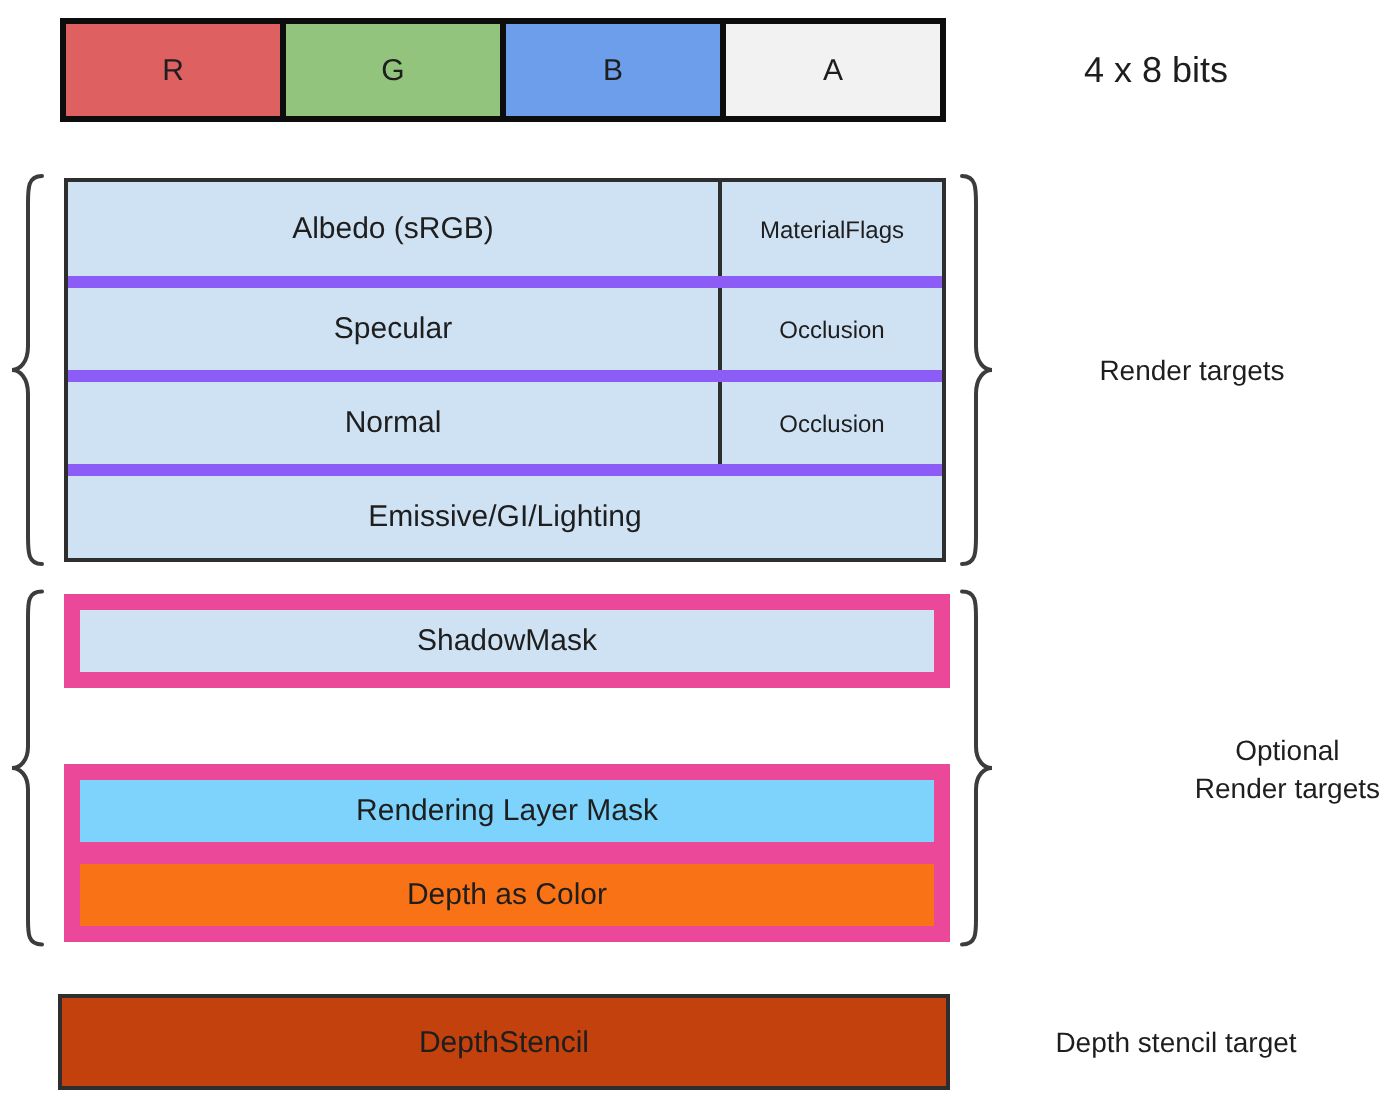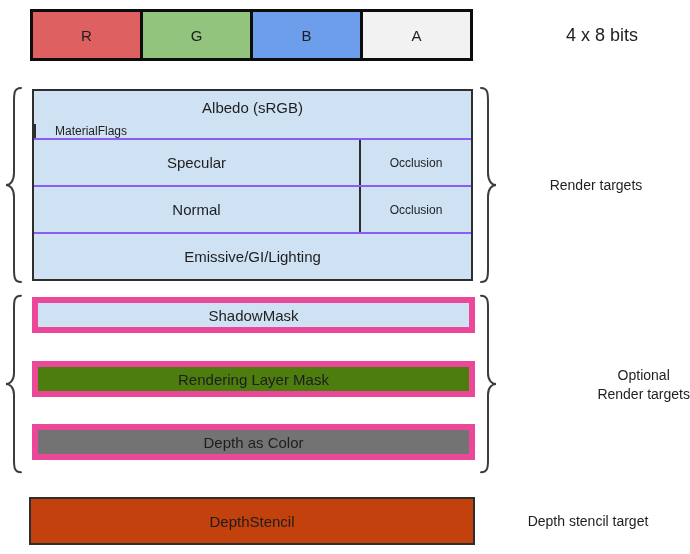--- a/index.html
+++ b/index.html
@@ -18,7 +18,7 @@
   }
   .rgba-cell:first-child{border-left:none;}
   .bits-caption{
-    position:absolute;left:522px;top:9px;width:160px;height:52px;
+    position:absolute;left:498px;top:9px;width:160px;height:52px;
     display:flex;align-items:center;justify-content:center;font-size:18px;
   }
   

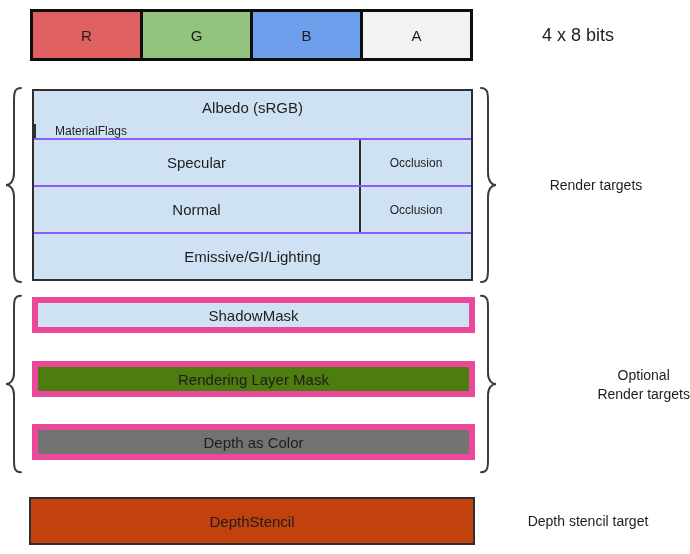--- a/index.html
+++ b/index.html
@@ -27,7 +27,7 @@
     border:2px solid #2e2e2e;box-sizing:border-box;background:#cfe2f3;
   }
   .rt-row{display:flex;height:47px;border-top:2px solid #8b5cf6;box-sizing:border-box;}
-  .rt-row:first-child{border-top:none;flex-direction:column;}
+  .rt-row:first-child{border-top:none;}
   .rt-main{
     flex:1;display:flex;align-items:center;justify-content:center;font-size:15px;
   }

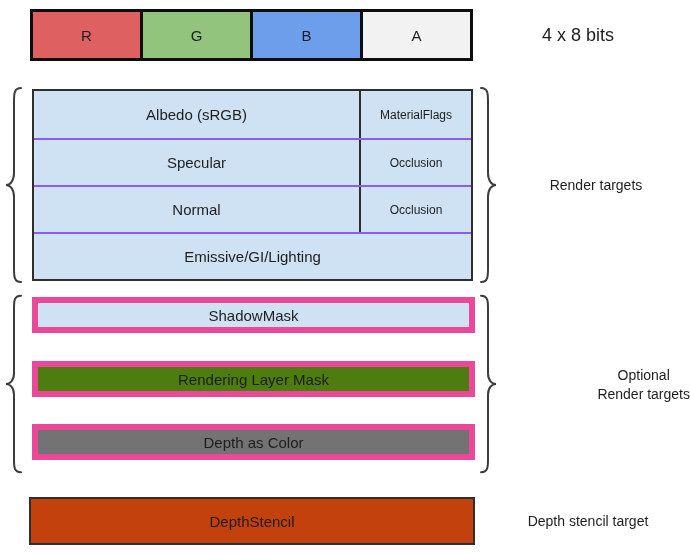--- a/index.html
+++ b/index.html
@@ -26,7 +26,7 @@
     position:absolute;left:32px;top:89px;width:441px;height:192px;
     border:2px solid #2e2e2e;box-sizing:border-box;background:#cfe2f3;
   }
-  .rt-row{display:flex;height:47px;border-top:2px solid #8b5cf6;box-sizing:border-box;}
+  .rt-row{display:flex;height:47px;border-top:6px solid #8b5cf6;box-sizing:border-box;}
   .rt-row:first-child{border-top:none;}
   .rt-main{
     flex:1;display:flex;align-items:center;justify-content:center;font-size:15px;

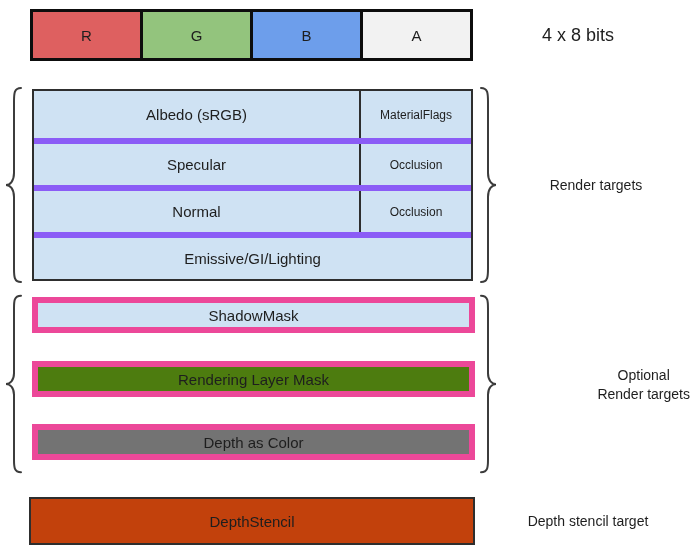--- a/index.html
+++ b/index.html
@@ -37,8 +37,8 @@
   }
   
   .opt-box{
-    position:absolute;left:32px;width:443px;height:36px;
-    border:6px solid #ec4899;box-sizing:border-box;background:#cfe2f3;
+    position:absolute;left:32px;width:443px;height:47px;
+    border:8px solid #ec4899;box-sizing:border-box;background:#cfe2f3;
     display:flex;align-items:center;justify-content:center;font-size:15px;
   }
   .opt-box.b1{top:297px;}

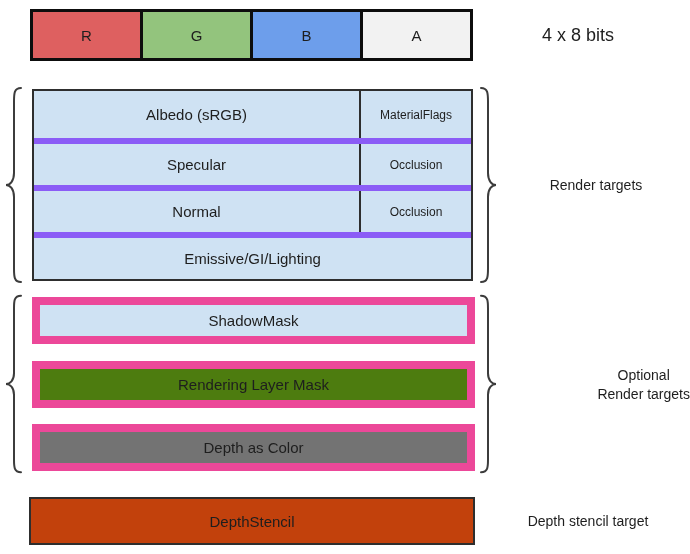--- a/index.html
+++ b/index.html
@@ -106,7 +106,7 @@
   <div class="side-label lbl-rt">Render targets</div>
 
   <div class="opt-box b1" style="background: rgb(207, 226, 243);">ShadowMask</div>
-  <div class="opt-box b2" style="background: #4d7c0f;">Rendering Layer Mask</div>
+  <div class="opt-box b2" style="background: #7dd3fc; margin-top: 21px;">Rendering Layer Mask</div>
   <div class="opt-box b3" style="background: #737373;">Depth as Color</div>
 
   <svg class="brace br-g2 br-left" viewBox="0 0 20 200" preserveAspectRatio="none">

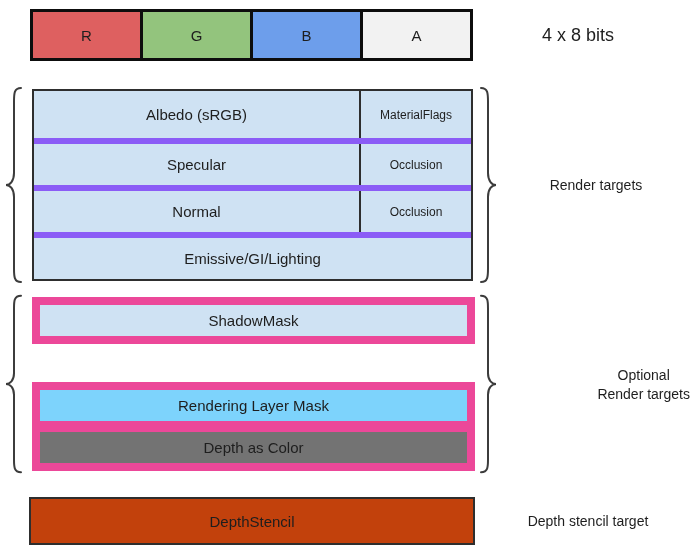--- a/index.html
+++ b/index.html
@@ -107,7 +107,7 @@
 
   <div class="opt-box b1" style="background: rgb(207, 226, 243);">ShadowMask</div>
   <div class="opt-box b2" style="background: #7dd3fc; margin-top: 21px;">Rendering Layer Mask</div>
-  <div class="opt-box b3" style="background: #737373;">Depth as Color</div>
+  <div class="opt-box b3" style="background: #f97316;">Depth as Color</div>
 
   <svg class="brace br-g2 br-left" viewBox="0 0 20 200" preserveAspectRatio="none">
     <path d="M17 2 C10 2 10 8 10 16 L10 88 C10 96 6 100 2 100 C6 100 10 104 10 112 L10 184 C10 192 10 198 17 198"></path>

